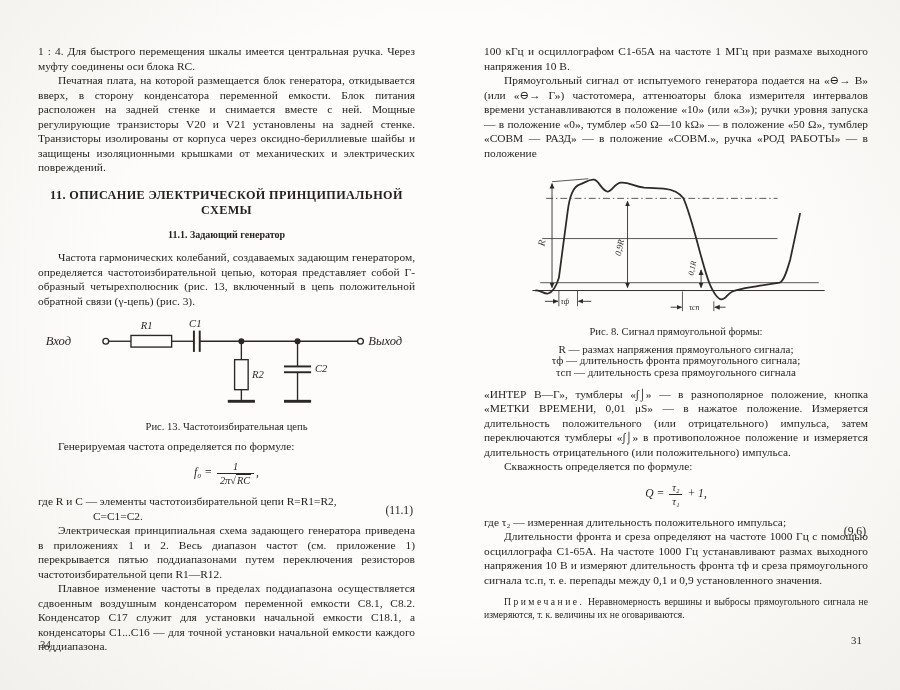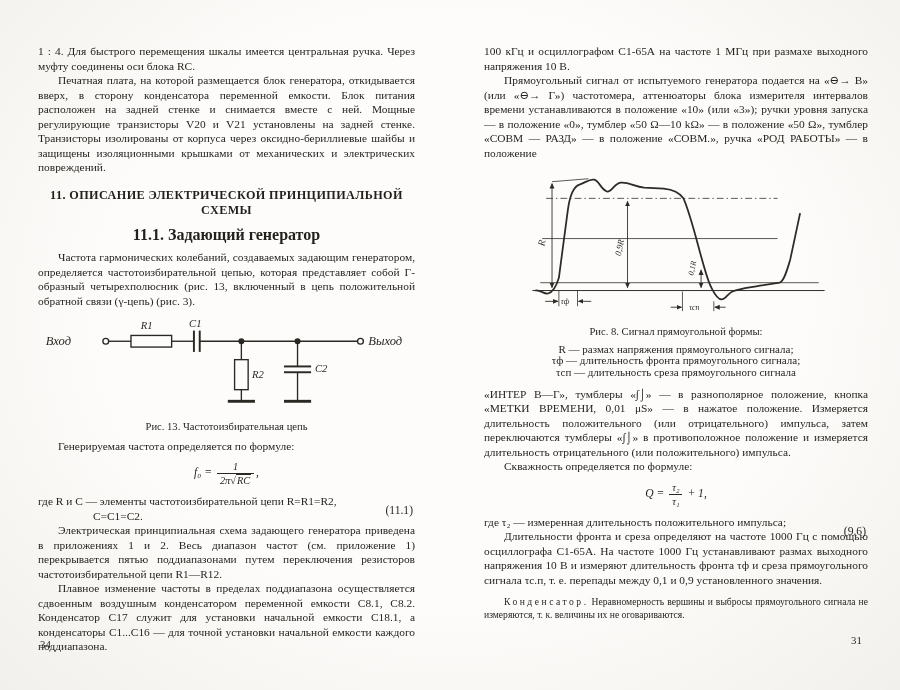--- a/index.html
+++ b/index.html
@@ -25,7 +25,7 @@
     line-height: 15.5px; letter-spacing: .4px; margin: 13px 0 4px 0;
   }
   .subsection-heading {
-    text-align: center; font-weight: bold; font-size: 16px;
+    text-align: center; font-weight: bold; font-size: 10px;
     margin: 9px 0 8px 0;
   }
   .figure { text-align: left; margin: 8px 0 2px 0; }

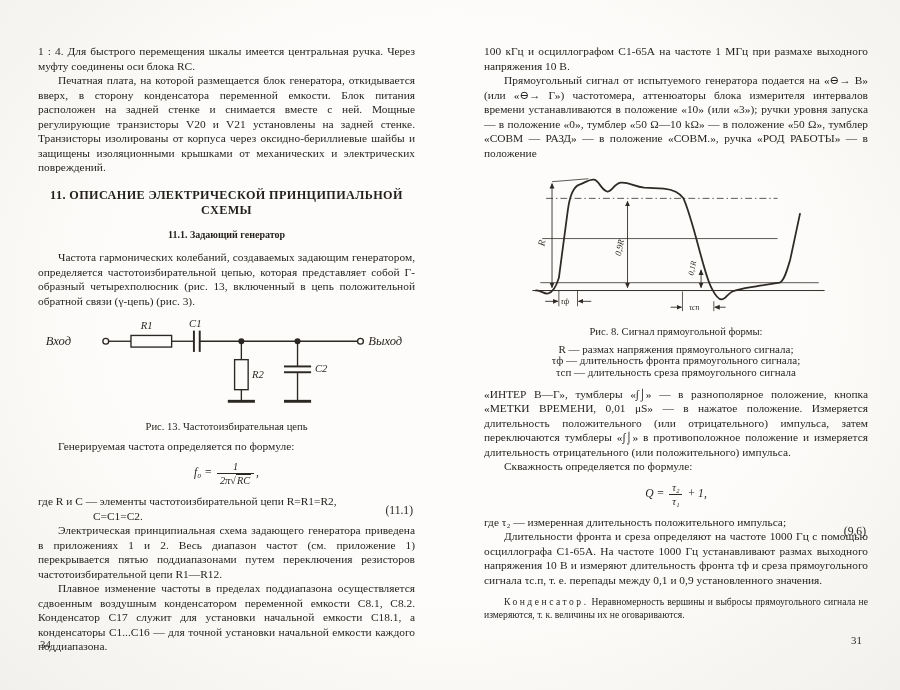--- a/index.html
+++ b/index.html
@@ -212,7 +212,7 @@
 
     <p class="para">Длительности фронта и среза определяют на частоте 1000 Гц с помощью осциллографа С1-65А. На частоте 1000 Гц устанавливают размах выходного напряжения 10 В и измеряют длительность фронта τф и среза прямоугольного сигнала τс.п, т. е. перепады между 0,1 и 0,9 установленного значения.</p>
 
-    <p class="note"><span class="note-label">Конденсатор.</span><span> Неравномерность вершины и выбросы прямоугольного сигнала не измеряются, т. к. величины их не оговариваются.</span></p>
+    <p class="note"><span class="note-label">Примечание.</span><span> Неравномерность вершины и выбросы прямоугольного сигнала не измеряются, т. к. величины их не оговариваются.</span></p>
   </div>
 
   <div class="page-number page-number-left">34</div>

